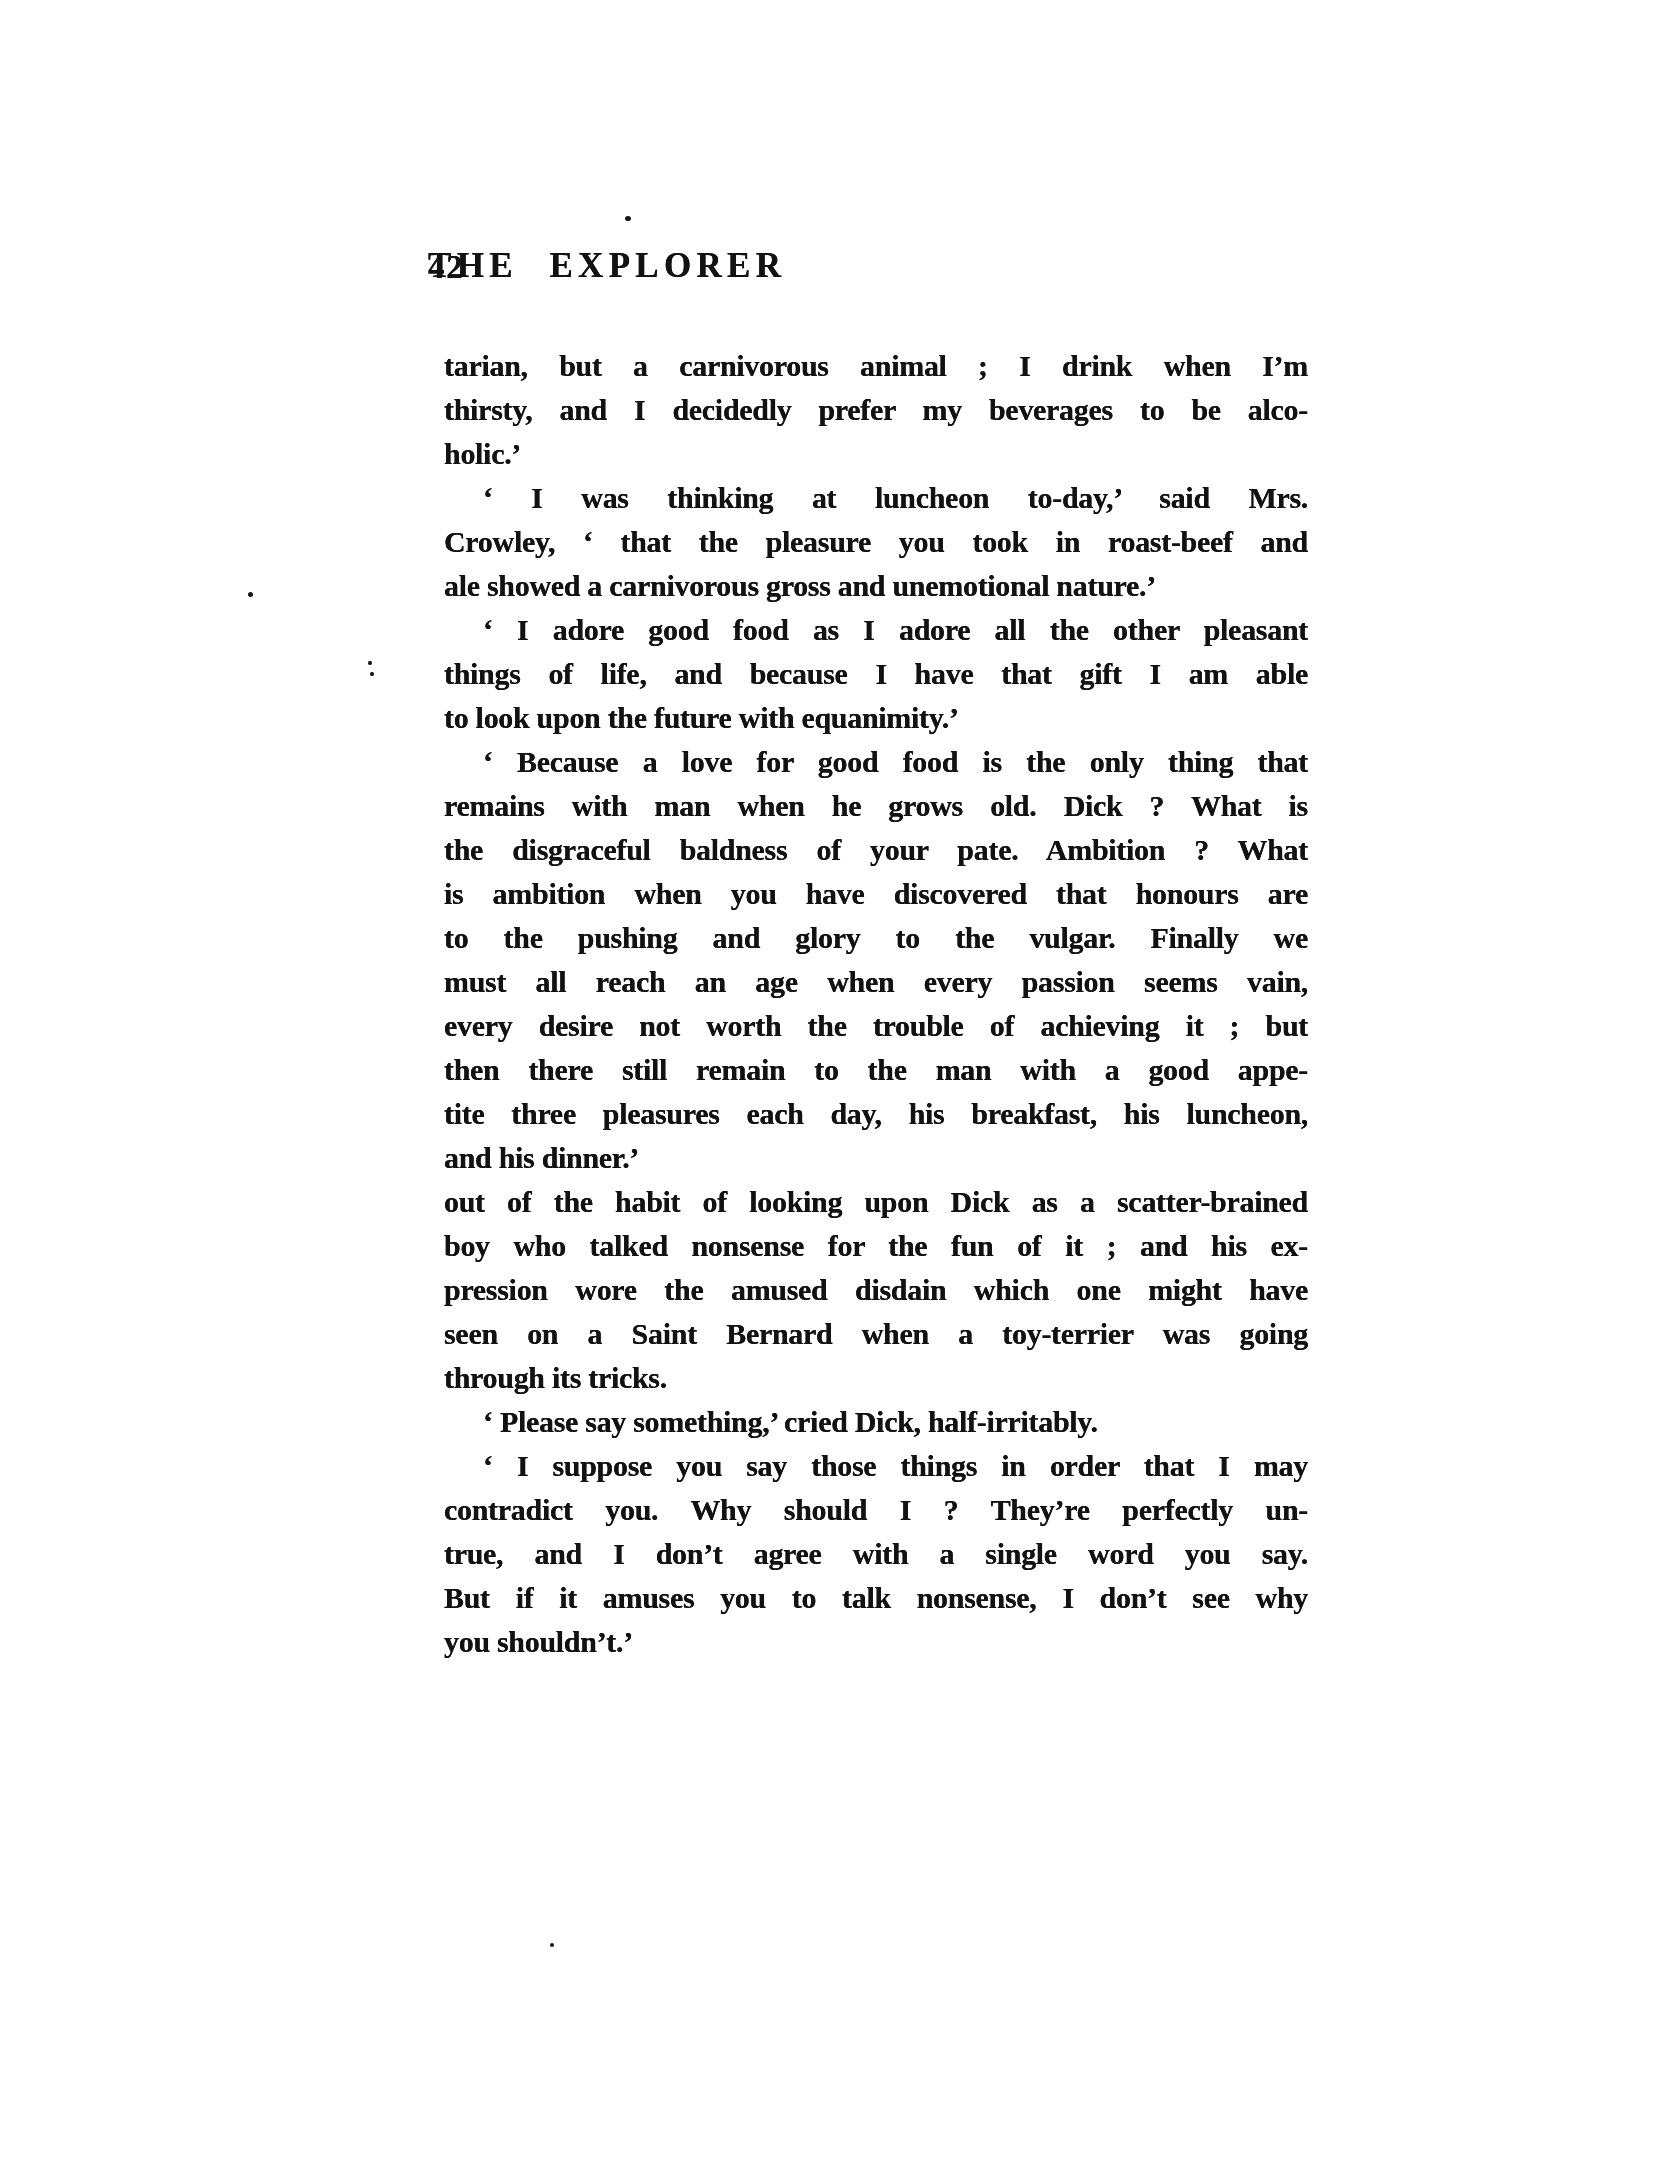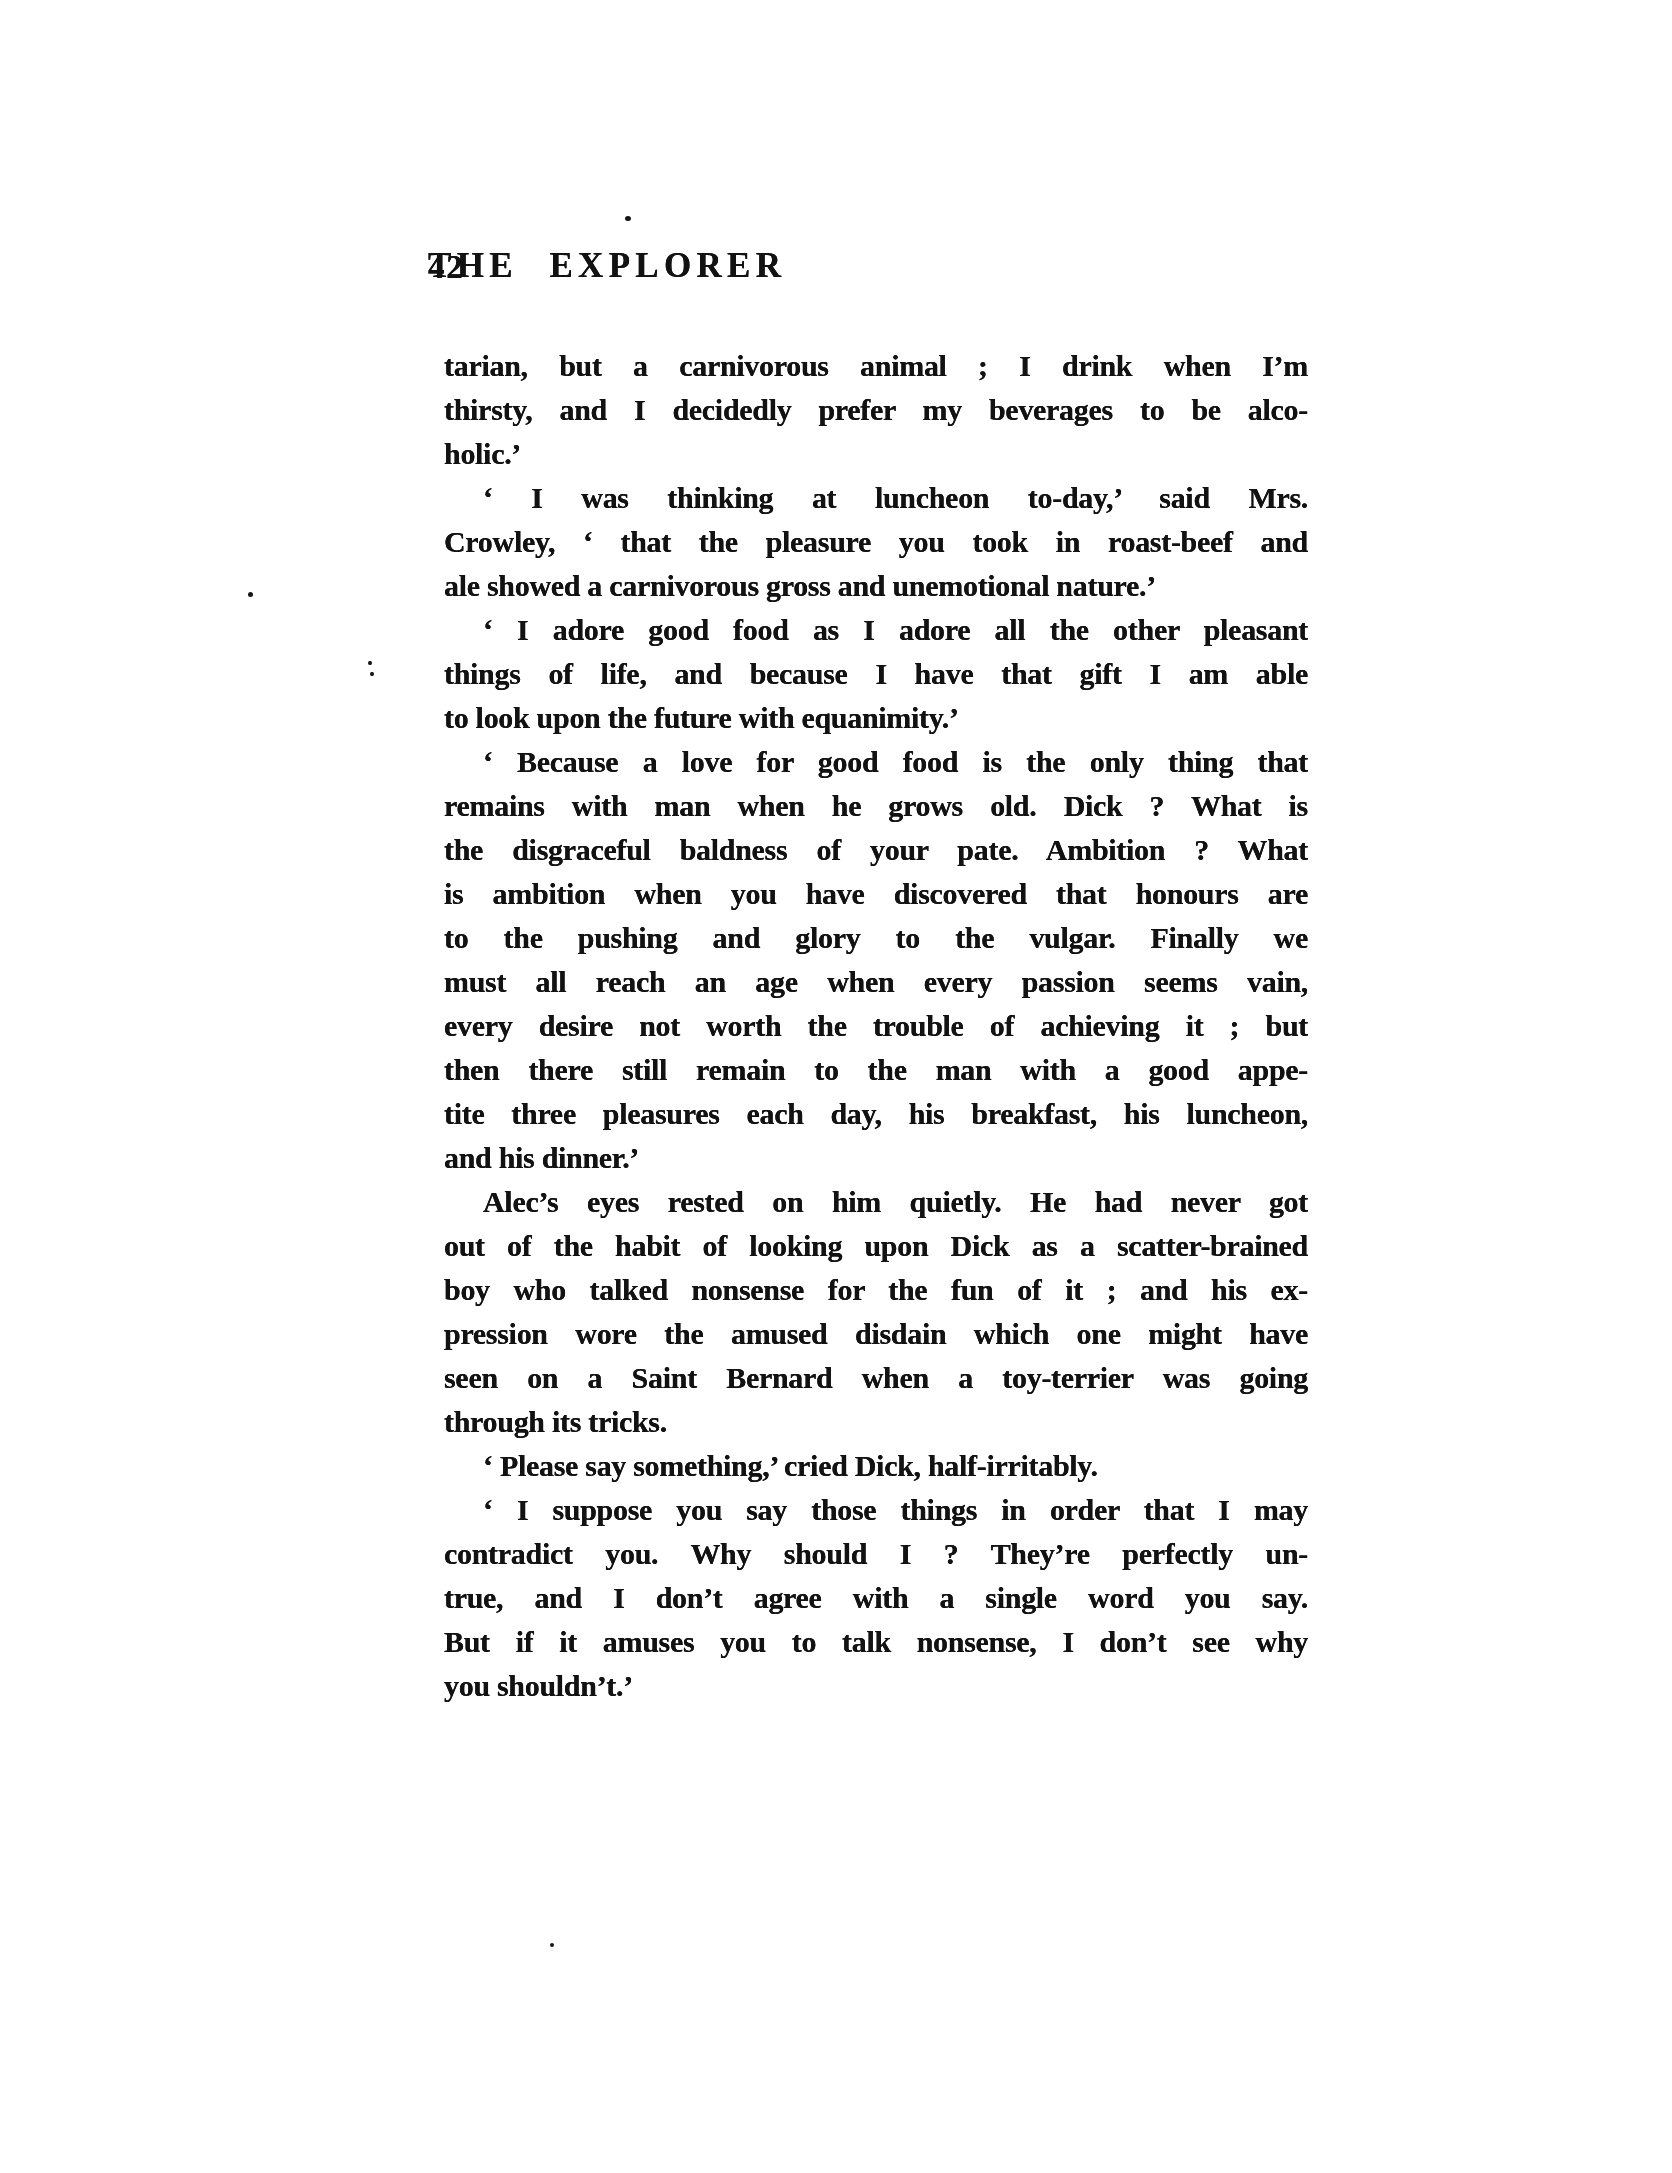--- a/index.html
+++ b/index.html
@@ -110,7 +110,6 @@
         <div class="line last">and his dinner.’</div>
       </div>
       <div class="para">
-        <div class="line first-indent">Alec’s eyes rested on him quietly.  He had never got</div>
         <div class="line">out of the habit of looking upon Dick as a scatter-brained</div>
         <div class="line">boy who talked nonsense for the fun of it ; and his ex-</div>
         <div class="line">pression wore the amused disdain which one might have</div>

